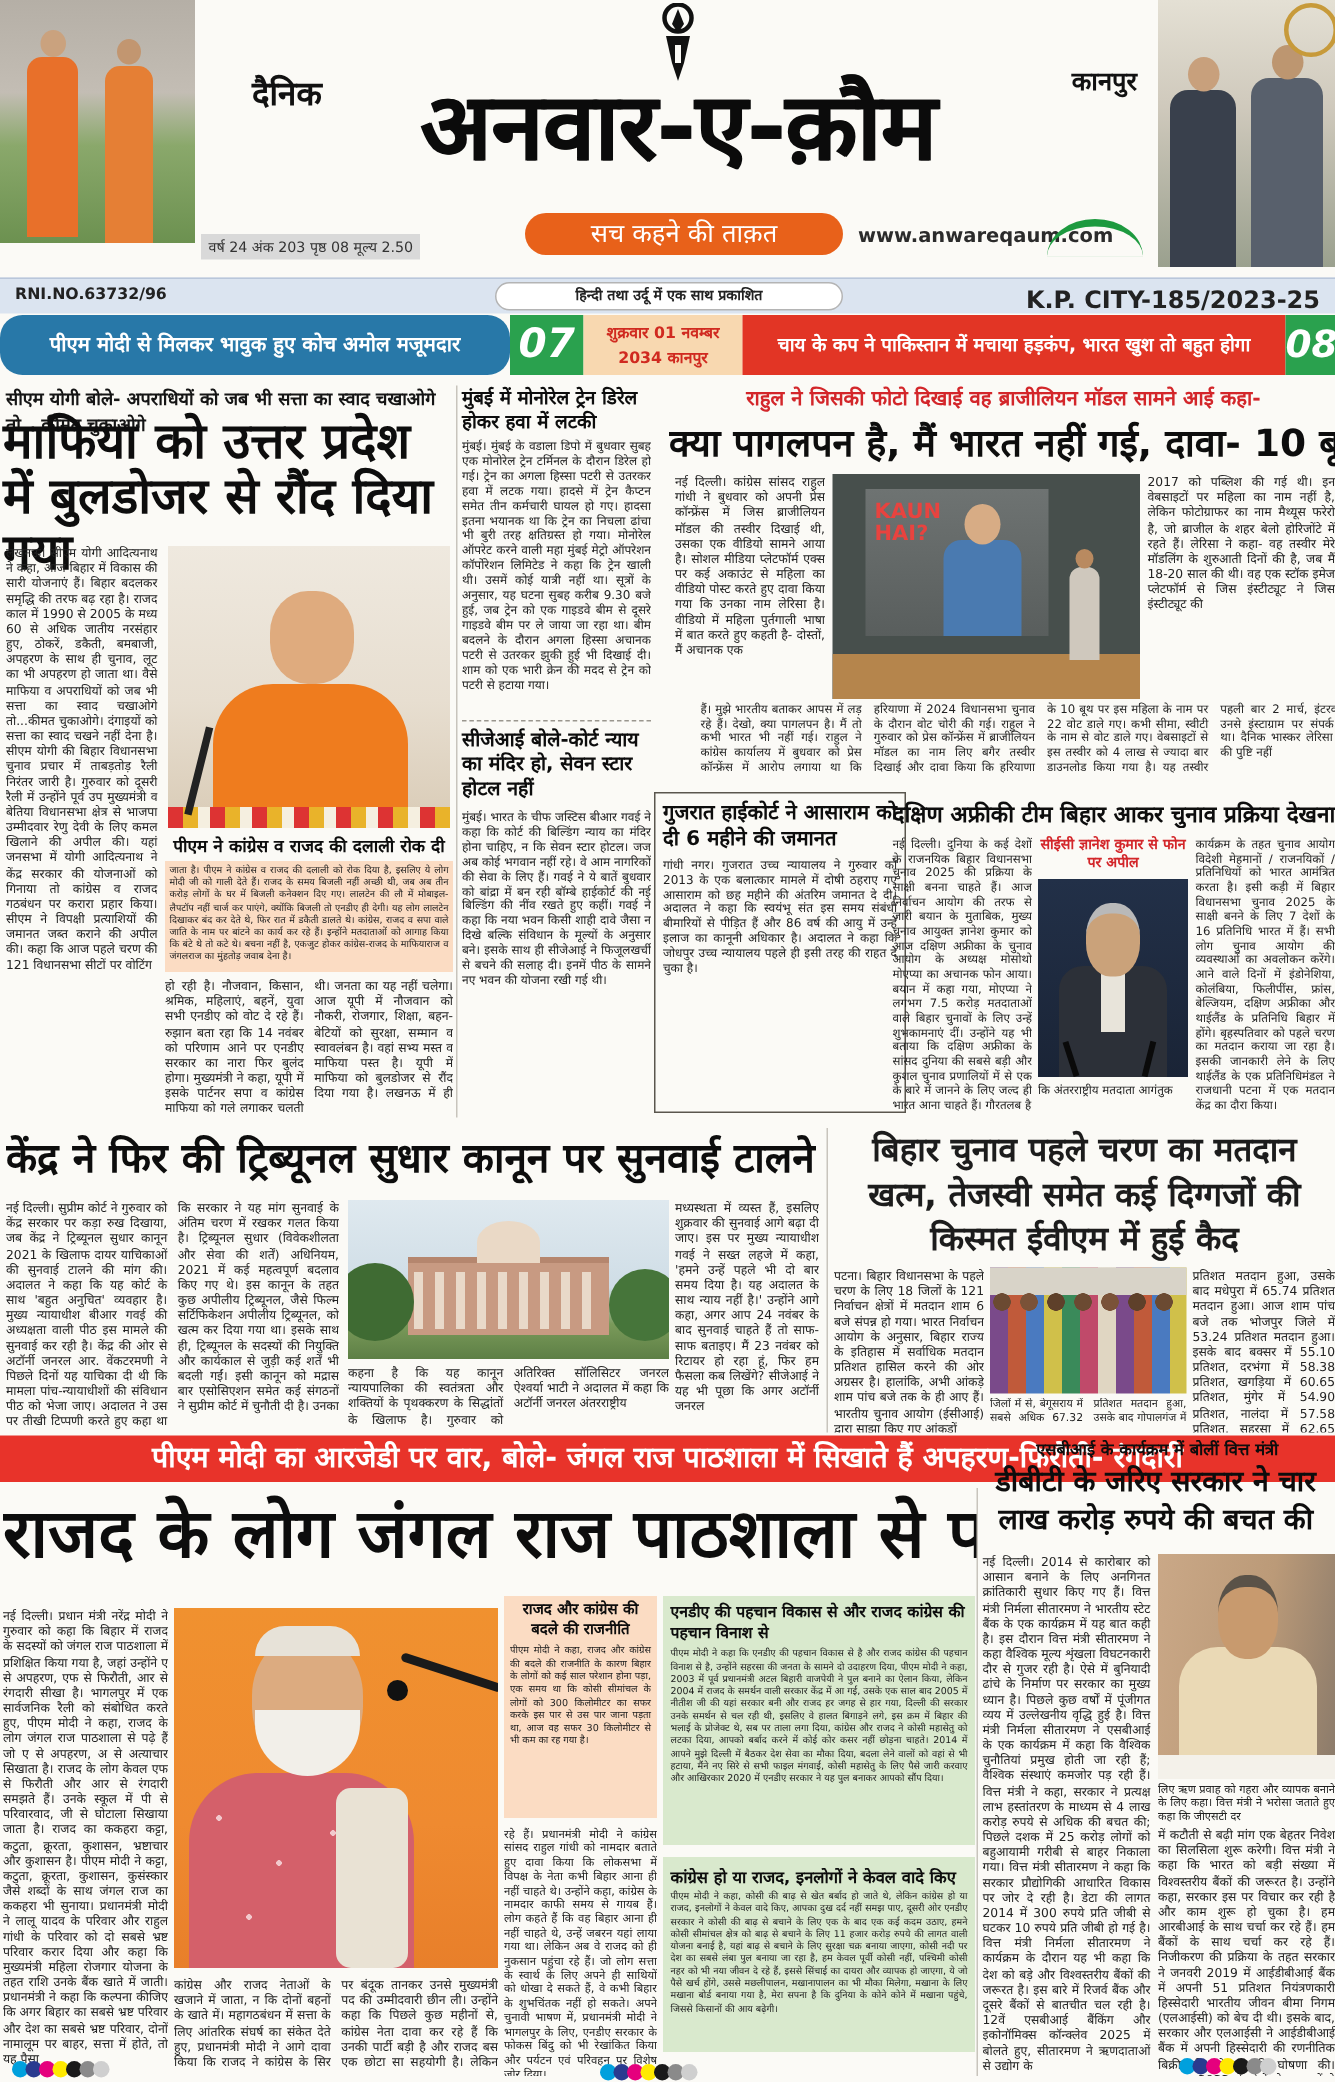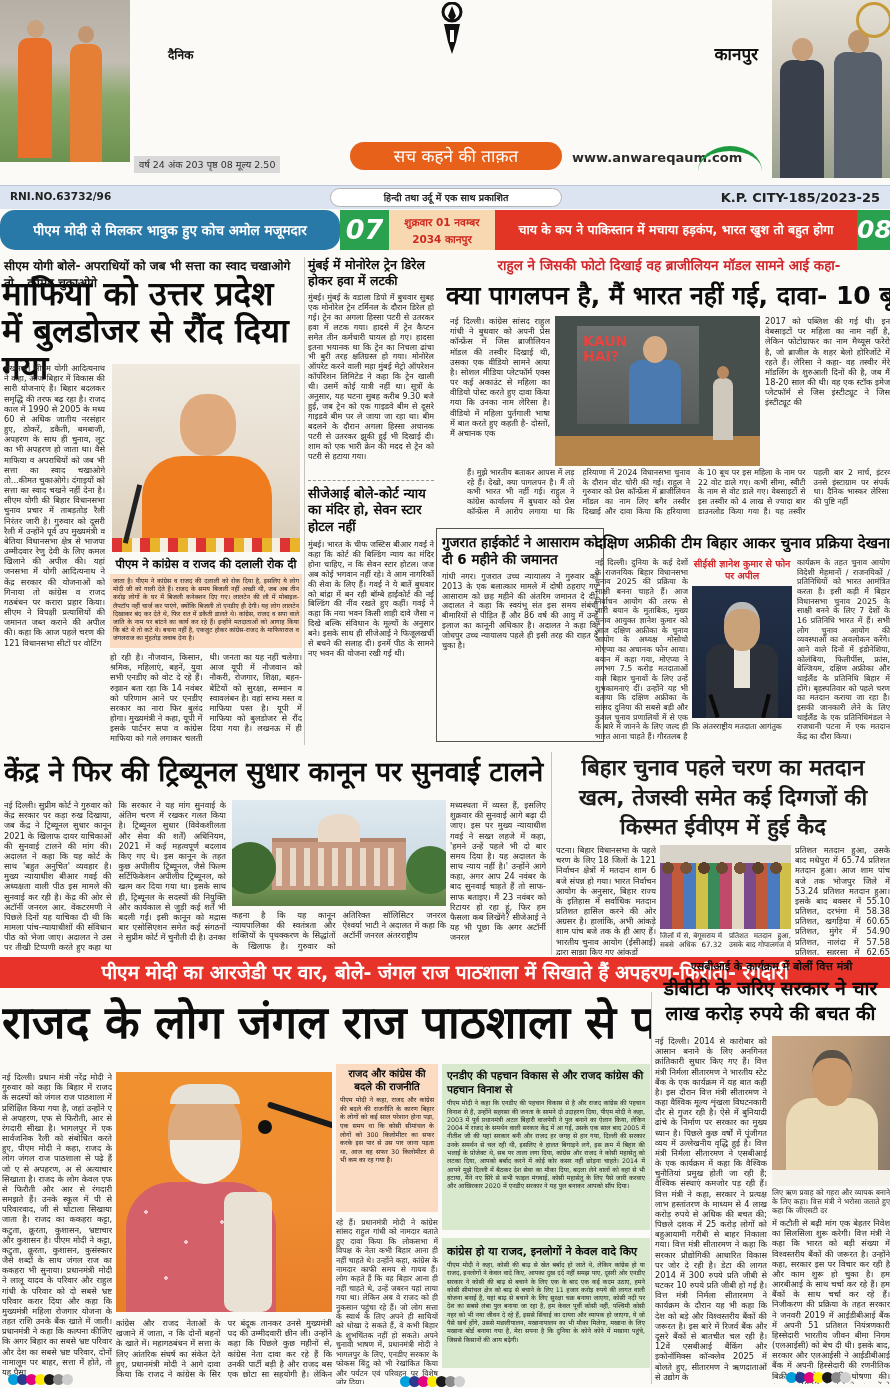--- a/index.html
+++ b/index.html
@@ -48,7 +48,7 @@
       <path d="M14 22 L30 22 L26 40 L22 52 L18 40 Z" fill="#111"></path>
       <rect x="20" y="28" width="4" height="12" fill="#fbfaf6"></rect>
     </svg>
-    <div class="abs" style="left:36px;top:46px;font-size:12px;font-weight:bold;color:#111;">दैनिक</div>
+    <div class="abs" style="left:36px;top:46px;font-size:22px;font-weight:bold;color:#111;">दैनिक</div>
     <div class="abs" style="right:14px;top:42px;font-size:17px;font-weight:bold;color:#111;">कानपुर</div>
     <div class="abs pill center" style="left:218px;top:142px;width:212px;height:28px;background:#e8611a;color:#fff;font-size:17px;font-weight:normal;line-height:28px;">सच कहने की ताक़त</div>
     <div class="abs" style="left:440px;top:150px;font-size:13px;font-weight:bold;color:#2b2b2b;">www.anwareqaum.com</div>

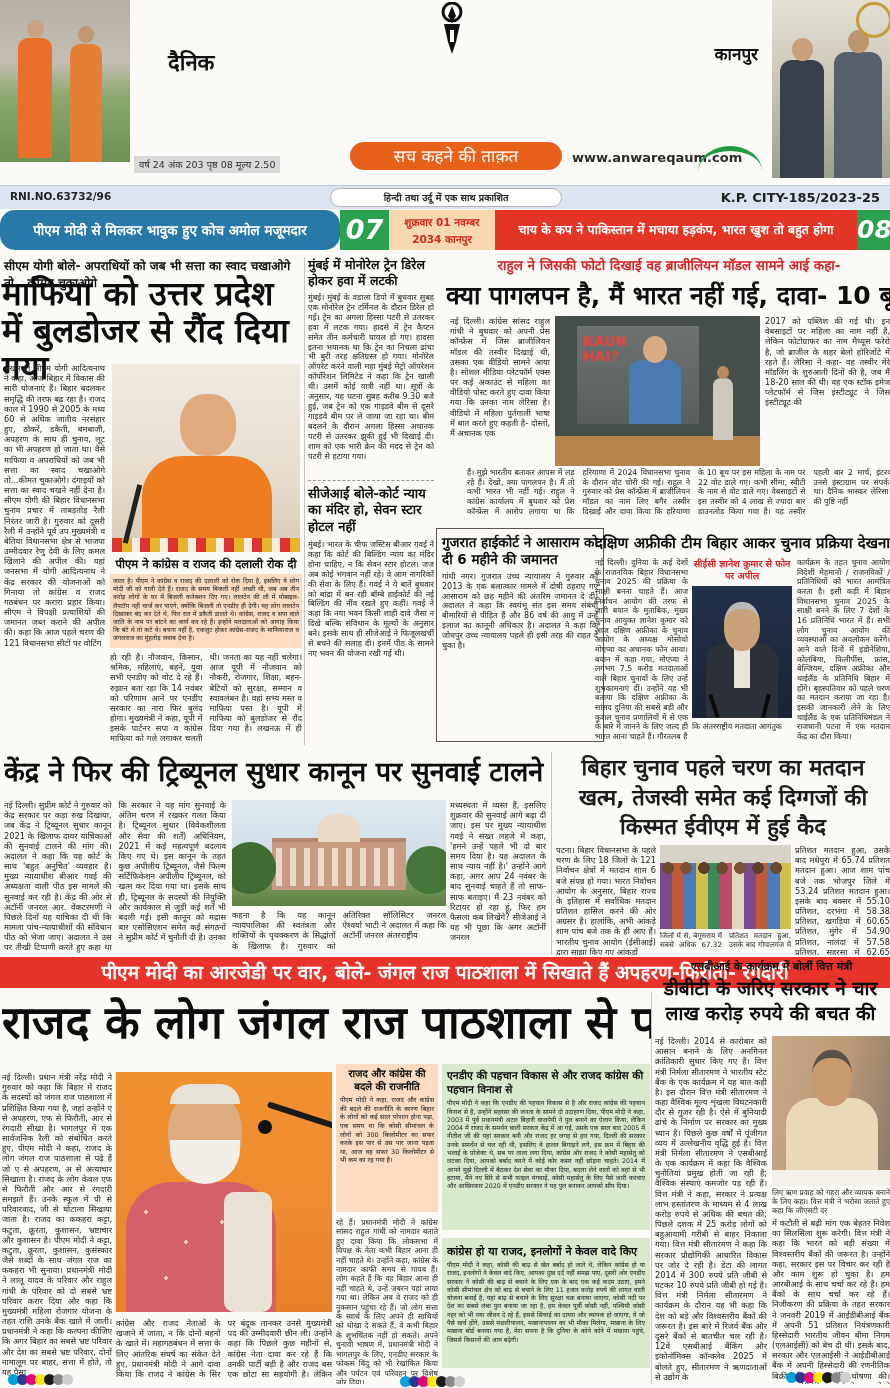--- a/index.html
+++ b/index.html
@@ -50,6 +50,7 @@
     </svg>
     <div class="abs" style="left:36px;top:46px;font-size:22px;font-weight:bold;color:#111;">दैनिक</div>
     <div class="abs" style="right:14px;top:42px;font-size:17px;font-weight:bold;color:#111;">कानपुर</div>
+    <div class="abs center" style="left:0;top:52px;width:640px;font-size:62px;font-weight:bold;color:#0b0b0b;line-height:1.05;text-shadow:1px 0 #0b0b0b;">अनवार-ए-क़ौम</div>
     <div class="abs pill center" style="left:218px;top:142px;width:212px;height:28px;background:#e8611a;color:#fff;font-size:17px;font-weight:normal;line-height:28px;">सच कहने की ताक़त</div>
     <div class="abs" style="left:440px;top:150px;font-size:13px;font-weight:bold;color:#2b2b2b;">www.anwareqaum.com</div>
     <div class="abs" style="left:566px;top:146px;width:64px;height:20px;border-top:5px solid #1d9a3f;border-radius:50% 50% 0 0 / 100% 100% 0 0;"></div>

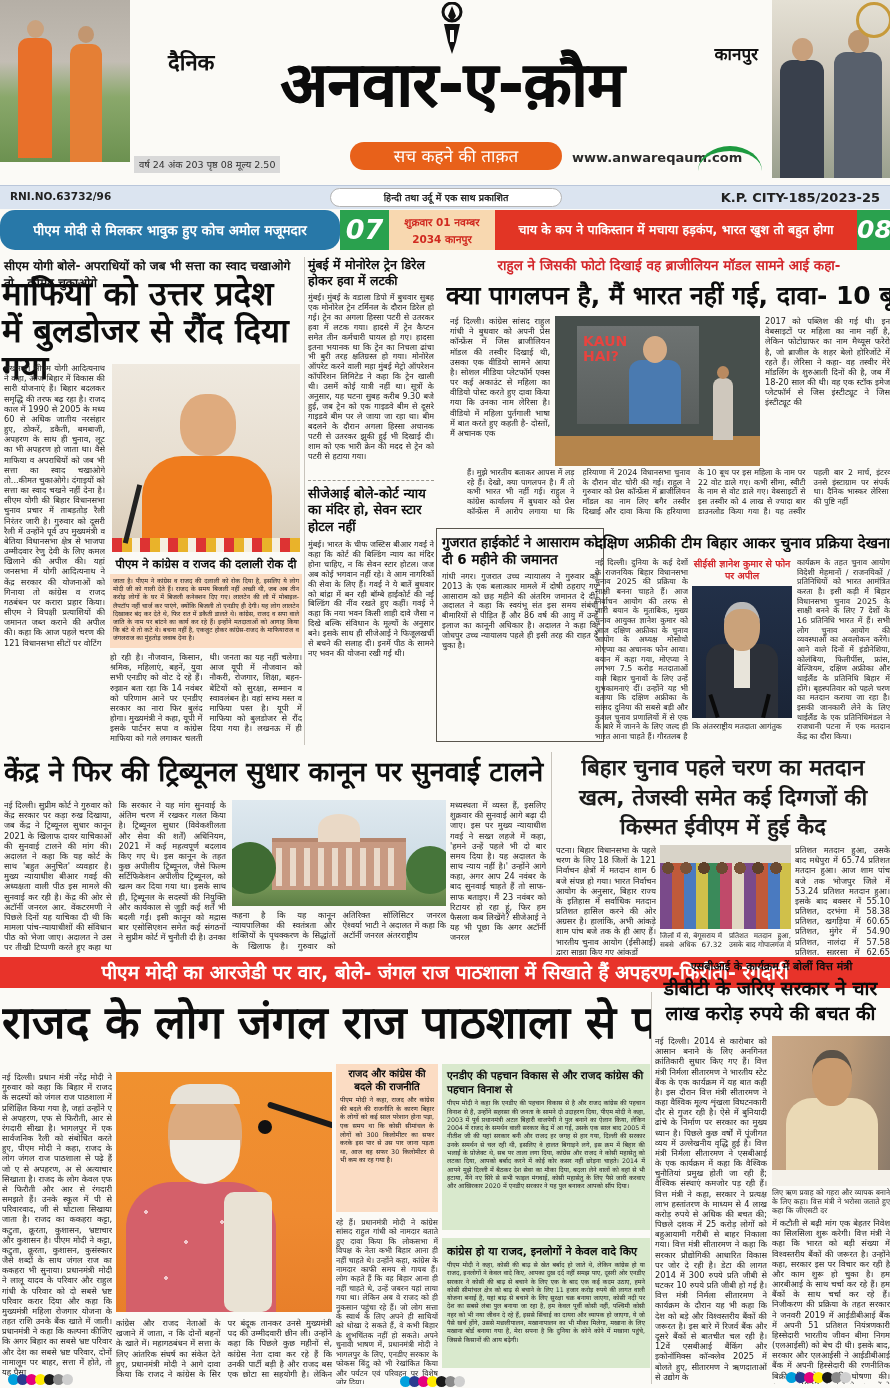--- a/index.html
+++ b/index.html
@@ -60,7 +60,7 @@
   <div class="abs" style="left:0;top:185px;width:890px;height:23px;background:#dbe4f0;border-top:1px solid #b9c6da;">
     <div class="abs" style="left:10px;top:4px;font-size:10.5px;font-weight:bold;color:#222;">RNI.NO.63732/96</div>
     <div class="abs pill center" style="left:330px;top:2px;width:230px;height:17px;background:#fff;border:1px solid #b4b4b4;font-size:9.5px;font-weight:bold;line-height:17px;color:#222;">हिन्दी तथा उर्दू में एक साथ प्रकाशित</div>
-    <div class="abs" style="right:10px;top:4px;font-size:13px;font-weight:bold;color:#222;">K.P. CITY-185/2023-25</div>
+    <div class="abs" style="right:10px;top:4px;font-size:16px;font-weight:bold;color:#222;">K.P. CITY-185/2023-25</div>
   </div>
 
   <div class="abs" style="left:0;top:210px;width:890px;height:40px;">

